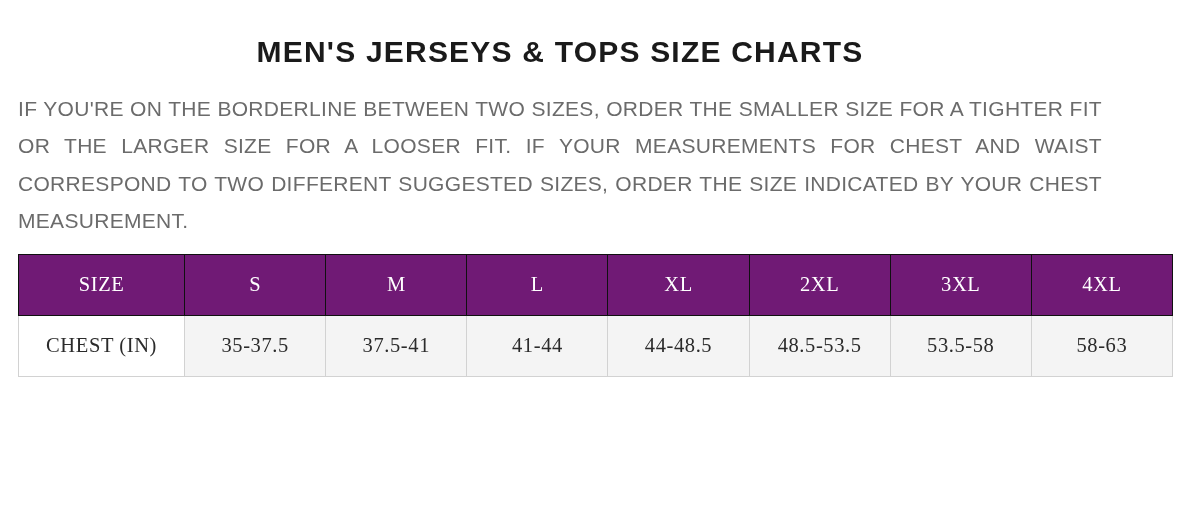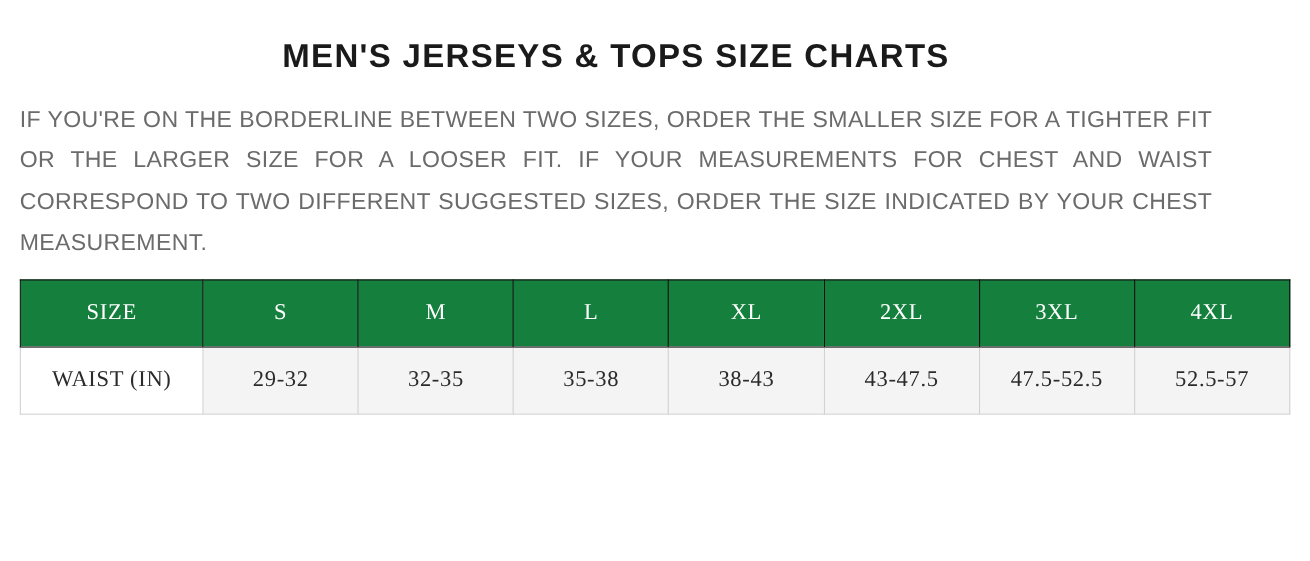--- a/index.html
+++ b/index.html
@@ -59,7 +59,7 @@
     letter-spacing: 0.6px;
   }
   table.size-chart thead th {
-    background: #15803d;
+    background: #701a75;
     color: #ffffff;
     border: 1px solid #101010;
     font-size: 20.5px;

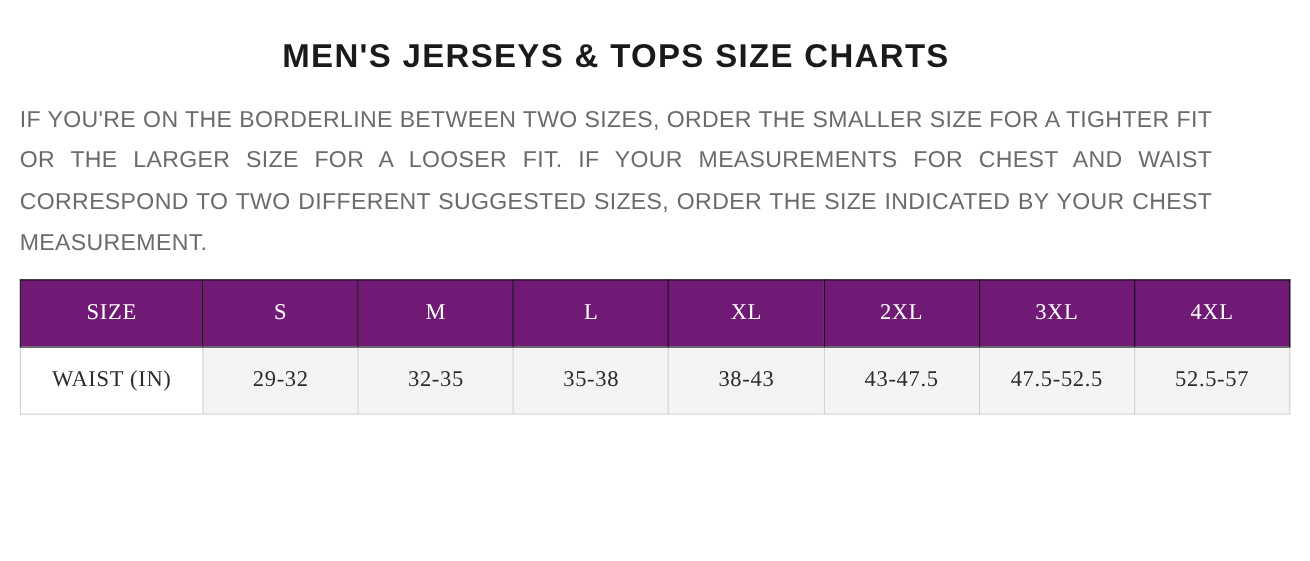--- a/index.html
+++ b/index.html
@@ -111,6 +111,16 @@
       </thead>
       <tbody>
         <tr>
+          <td class="rowhead">CHEST (IN)</td>
+          <td>35-37.5</td>
+          <td>37.5-41</td>
+          <td>41-44</td>
+          <td>44-48.5</td>
+          <td>48.5-53.5</td>
+          <td>53.5-58</td>
+          <td>58-63</td>
+        </tr>
+        <tr>
           <td class="rowhead">WAIST (IN)</td>
           <td>29-32</td>
           <td>32-35</td>

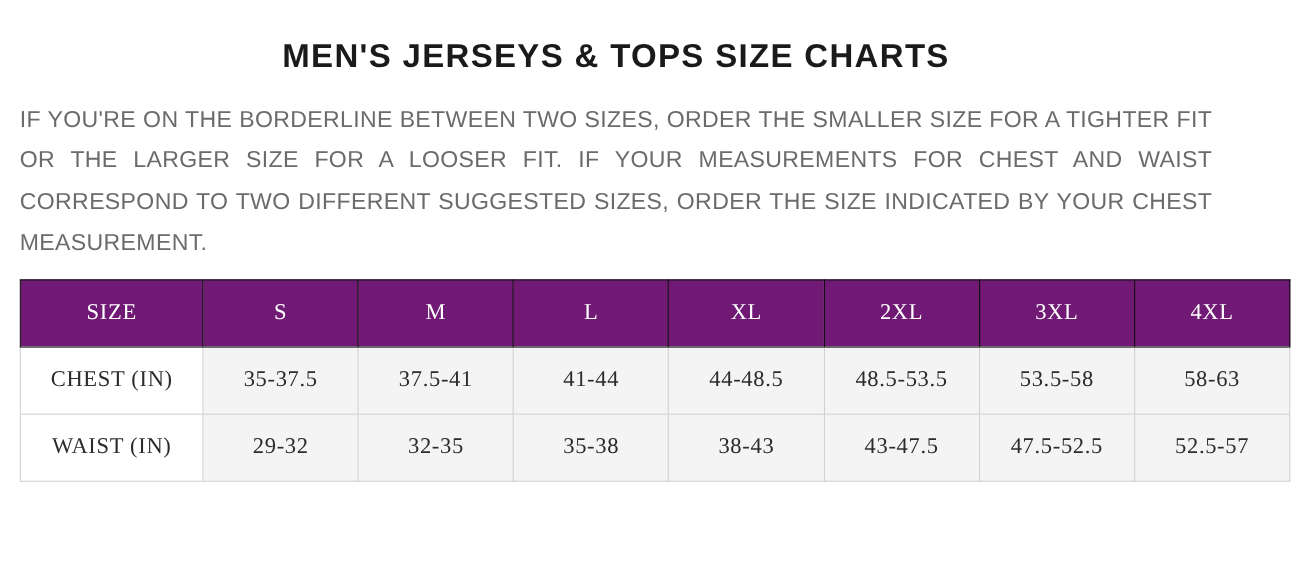--- a/index.html
+++ b/index.html
@@ -120,16 +120,6 @@
           <td>53.5-58</td>
           <td>58-63</td>
         </tr>
-        <tr>
-          <td class="rowhead">WAIST (IN)</td>
-          <td>29-32</td>
-          <td>32-35</td>
-          <td>35-38</td>
-          <td>38-43</td>
-          <td>43-47.5</td>
-          <td>47.5-52.5</td>
-          <td>52.5-57</td>
-        </tr>
       </tbody>
     </table>
   </div>

